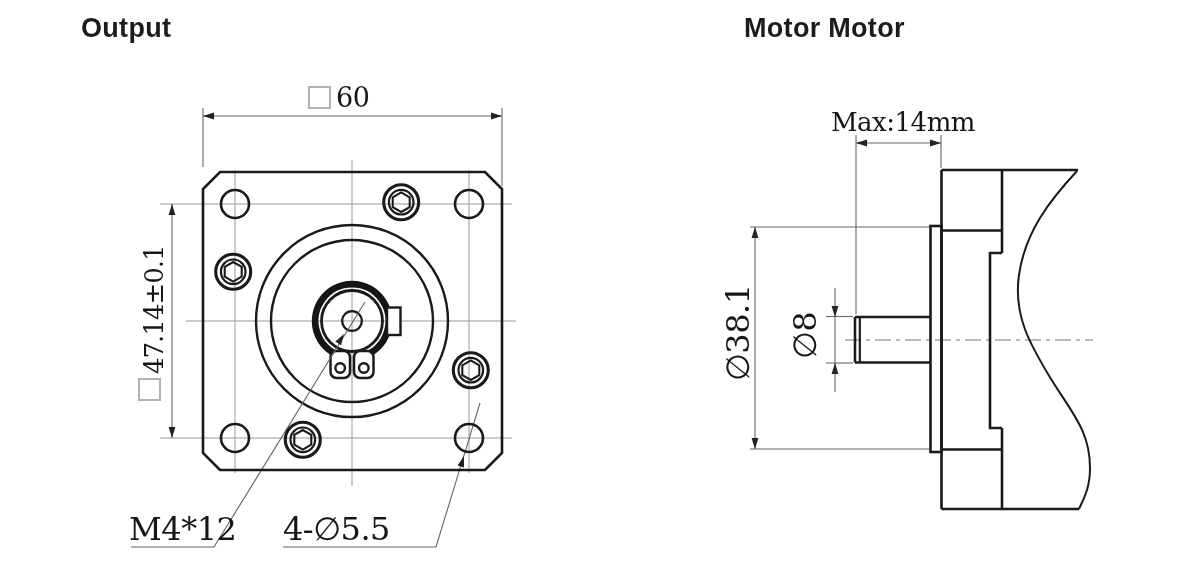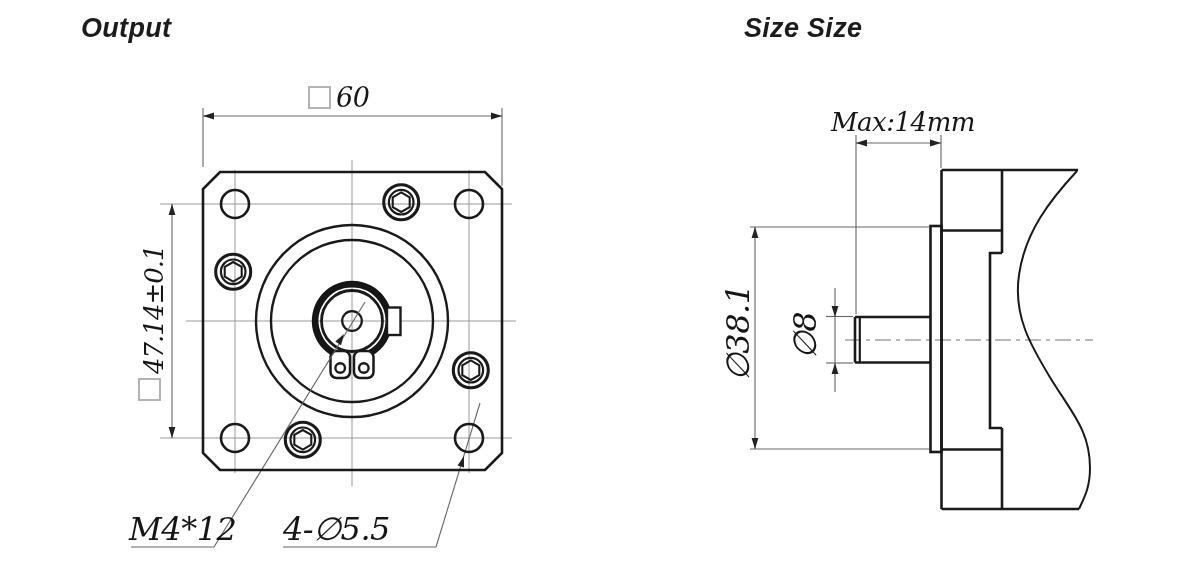--- a/index.html
+++ b/index.html
@@ -4,7 +4,7 @@
 <style>
   html,body{margin:0;padding:0;background:#fff;}
   .canvas{position:relative;width:1200px;height:574px;background:#fff;overflow:hidden;
-          font-family:"Liberation Sans",sans-serif;font-style:italic;}
+          font-family:"Liberation Sans",sans-serif;}
   .view-title{position:absolute;top:13px;font-size:27px;font-weight:600;color:#1c1c1c;
               letter-spacing:.3px;white-space:nowrap;}
   #output-title{left:81px;}

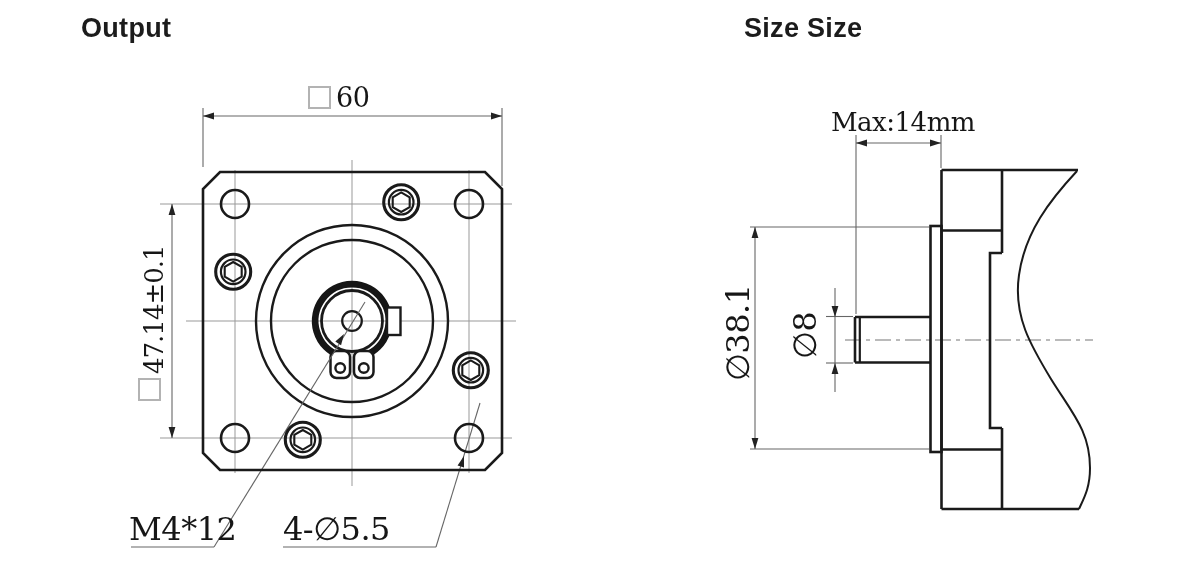--- a/index.html
+++ b/index.html
@@ -30,7 +30,7 @@
 <div class="canvas">
 
   <div id="output-title" class="view-title">Output</div>
-  <div id="motor-title" class="view-title">Size Size</div>
+  <div id="motor-title" class="view-title">Motor Motor</div>
 
   <svg class="drawing" width="1200" height="574" viewBox="0 0 1200 574">
     <defs>

